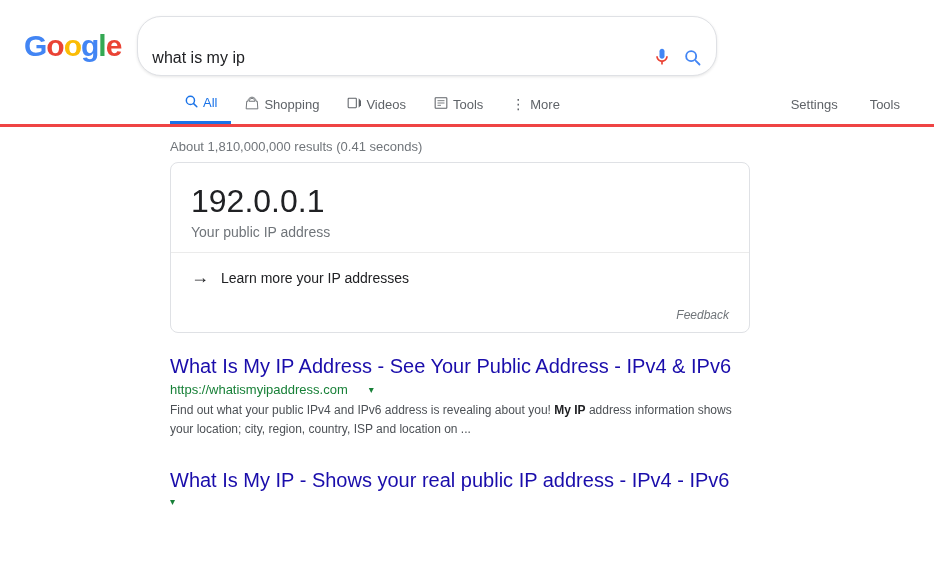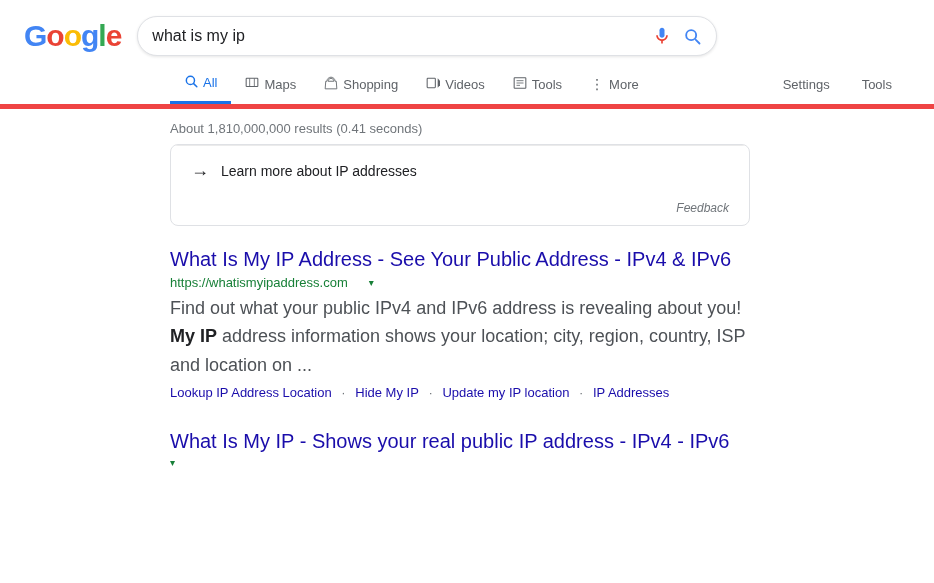--- a/index.html
+++ b/index.html
@@ -29,12 +29,12 @@
 
     .search-bar {
       display: flex;
-      align-items: center;
+      align-items: flex-end;
       border: 1px solid #dfe1e5;
       border-radius: 24px;
       padding: 8px 14px;
       width: 580px;
-      height: 40px;
+      height: 60px;
       background: #fff;
       box-shadow: 0 1px 3px rgba(0,0,0,0.1);
     }

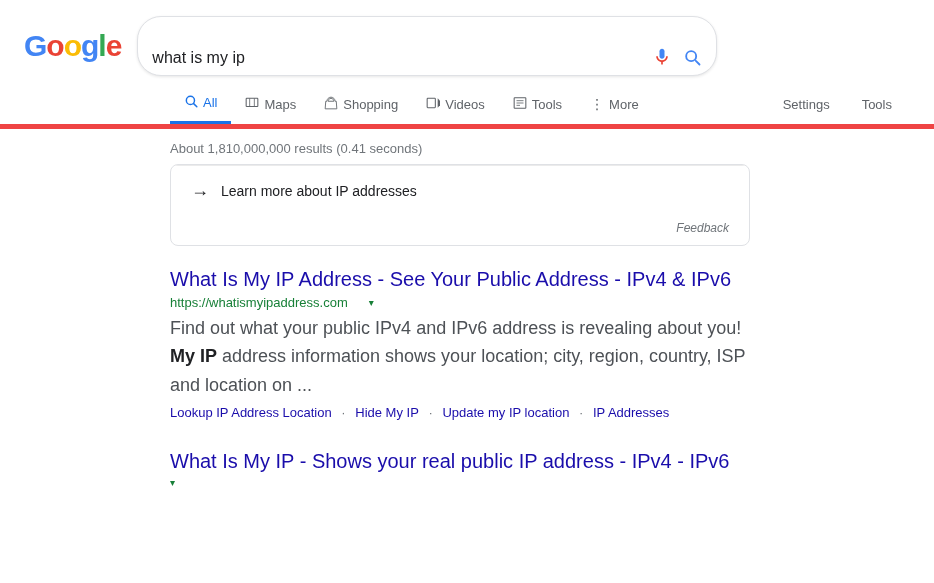--- a/index.html
+++ b/index.html
@@ -65,7 +65,7 @@
       display: flex;
       align-items: center;
       padding: 4px 0 0 170px;
-      border-bottom: 5px solid #ef4444;
+      border-bottom: 3px solid #ef4444;
       margin-top: 4px;
     }
     .nav-item {

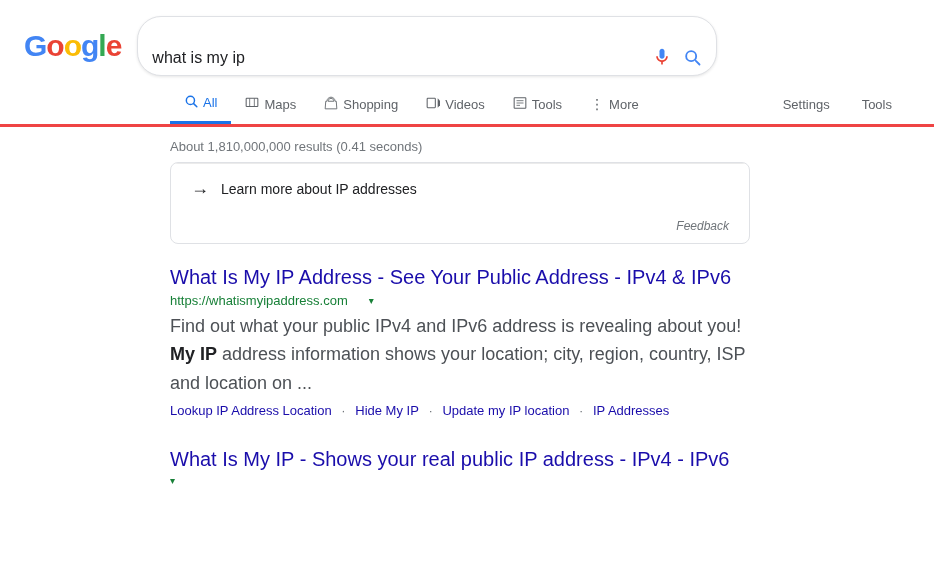--- a/index.html
+++ b/index.html
@@ -238,16 +238,6 @@
         </svg>
     </span>
     <span>All</span>
-  </div>
-  <div class="nav-item">
-    <span class="nav-icon">
-      <svg width="14" height="14" viewBox="0 0 24 24">
-          <rect x="2" y="4" width="20" height="14" rx="1" fill="none" stroke="#5f6368" stroke-width="1.8"></rect>
-          <line x1="8" y1="4" x2="8" y2="18" stroke="#5f6368" stroke-width="1.4"></line>
-          <line x1="16" y1="4" x2="16" y2="18" stroke="#5f6368" stroke-width="1.4"></line>
-        </svg>
-    </span>
-    <span>Maps</span>
   </div>
   <div class="nav-item">
     <span class="nav-icon">

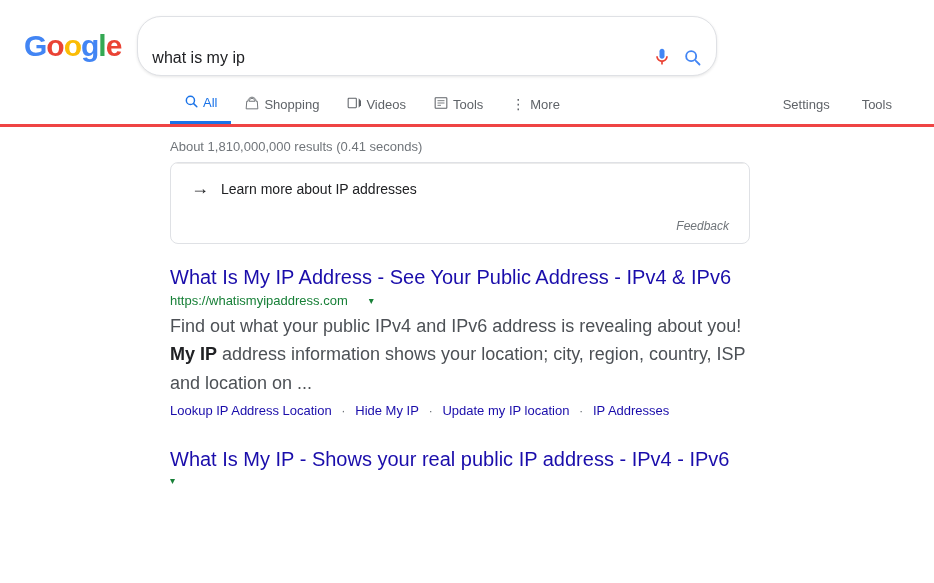--- a/index.html
+++ b/index.html
@@ -91,7 +91,7 @@
       display: flex;
       gap: 4px;
       margin-left: auto;
-      padding-right: 28px;
+      padding-right: 20px;
     }
 
     .results-stats {

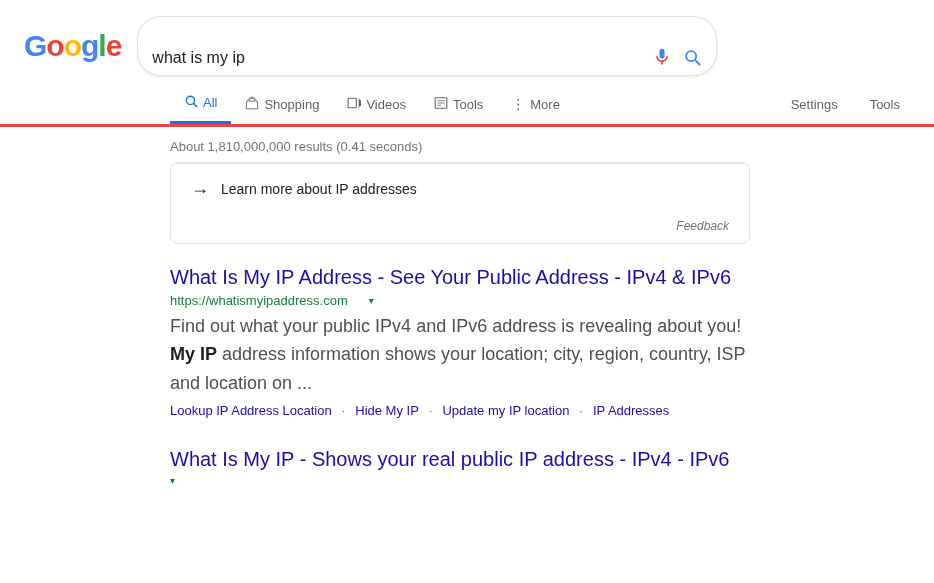--- a/index.html
+++ b/index.html
@@ -289,6 +289,10 @@
 <div class="main-content">
 
   <div class="ip-card">
+    <div class="ip-card-top">
+      <div class="ip-address">192.0.0.1</div>
+      <div class="ip-label">Your public IP address</div>
+    </div>
     <hr class="ip-card-divider">
     <div class="ip-card-bottom">
       <span class="arrow-icon">→</span>

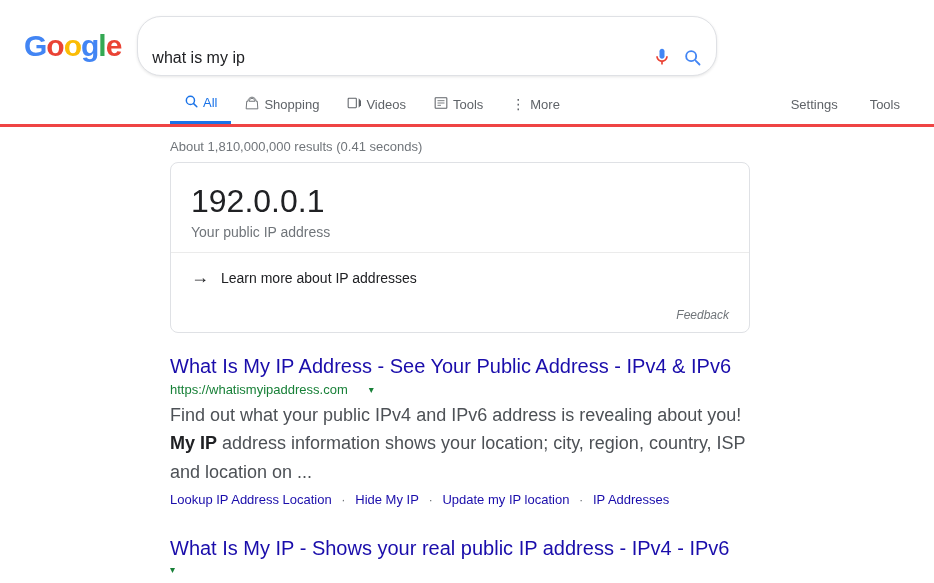--- a/index.html
+++ b/index.html
@@ -296,7 +296,7 @@
     <hr class="ip-card-divider">
     <div class="ip-card-bottom">
       <span class="arrow-icon">→</span>
-      <span class="learn-more-text">Learn more about IP addresses</span>
+      <span class="learn-more-text">Learn more your IP addresses</span>
     </div>
     <div class="feedback-text">Feedback</div>
   </div>

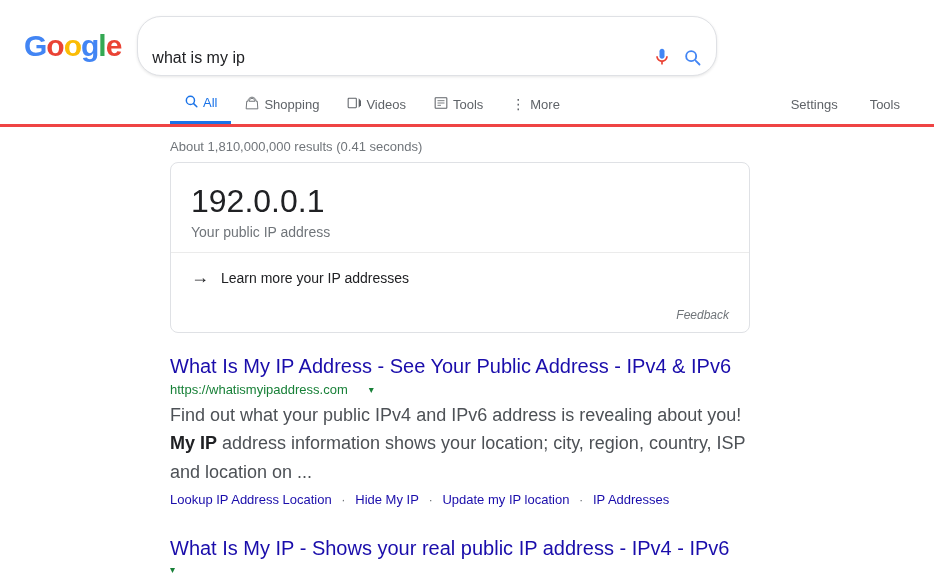--- a/index.html
+++ b/index.html
@@ -183,7 +183,7 @@
       cursor: pointer;
     }
     .result-snippet {
-      font-size: 18px;
+      font-size: 12px;
       color: #4d5156;
       line-height: 1.58;
     }

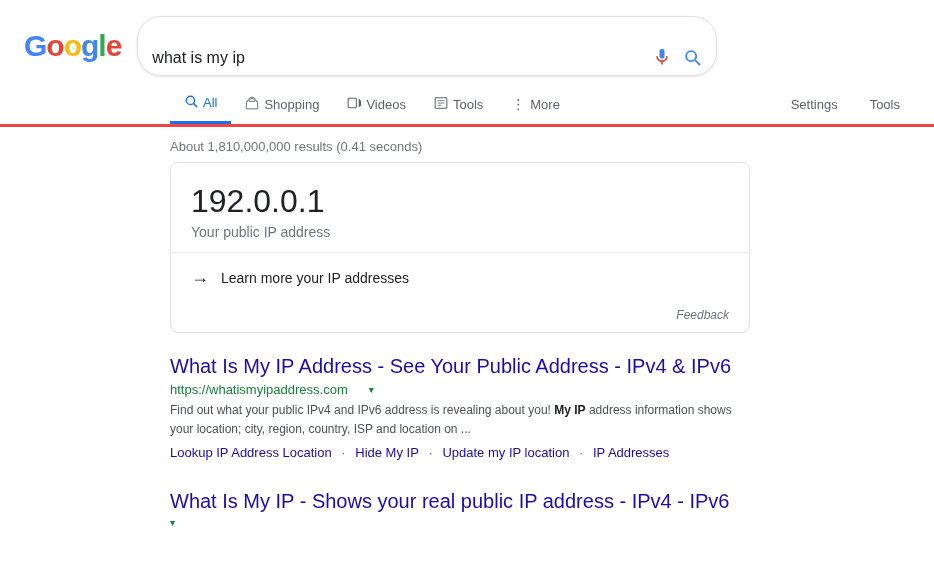--- a/index.html
+++ b/index.html
@@ -310,15 +310,6 @@
     <div class="result-snippet">
       Find out what your public IPv4 and IPv6 address is revealing about you! <b>My IP</b> address information shows your location; city, region, country, ISP and location on ...
     </div>
-    <div class="result-sitelinks">
-      <a>Lookup IP Address Location</a>
-      <span class="sitelink-sep">·</span>
-      <a>Hide My IP</a>
-      <span class="sitelink-sep">·</span>
-      <a>Update my IP location</a>
-      <span class="sitelink-sep">·</span>
-      <a>IP Addresses</a>
-    </div>
   </div>
 
   <div class="search-result">

